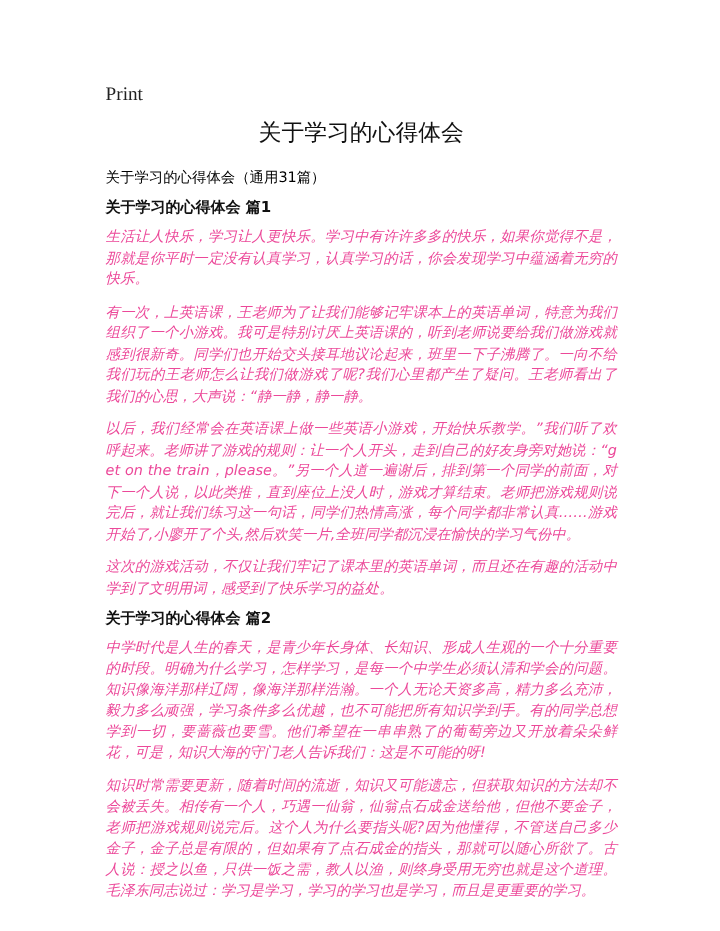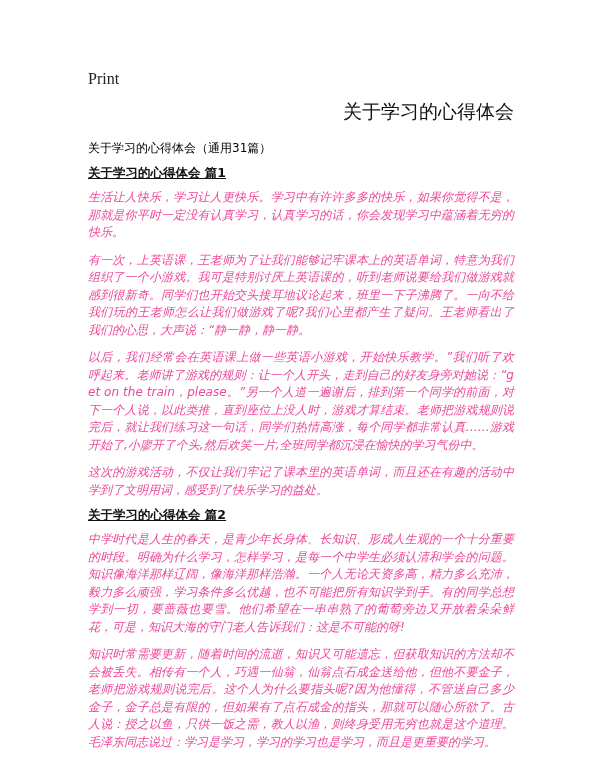--- a/index.html
+++ b/index.html
@@ -6,7 +6,7 @@
   body { width: 600px; height: 776px; position: relative; overflow: hidden; color: #1a1a1a; font-family: "DejaVu Sans", sans-serif; }
   .page { position: absolute; left: 88px; top: 70px; width: 426px; }
   .print { font-family: "Liberation Serif", serif; font-size: 16px; color: #222; height: 18px; line-height: 18px; margin-top: 0; }
-  .title { text-align: right; font-size: 19px; line-height: 26px; margin: 10px 0 15px 0; color: #111; font-weight: normal; }
+  .title { text-align: center; font-size: 19px; line-height: 26px; margin: 10px 0 15px 0; color: #111; font-weight: normal; }
   .subtitle { font-size: 12px; line-height: 18px; margin: 7px 0 0 0; color: #000000; }
   .heading { font-size: 12.5px; font-weight: bold; line-height: 18px; margin: 7px 0 0 0; color: #111; text-decoration: underline; }
   .para { font-size: 12px; line-height: 17.5px; margin: 7px 0 0 0; color: #ec4899; text-align: justify; word-break: break-all; font-style: italic; }

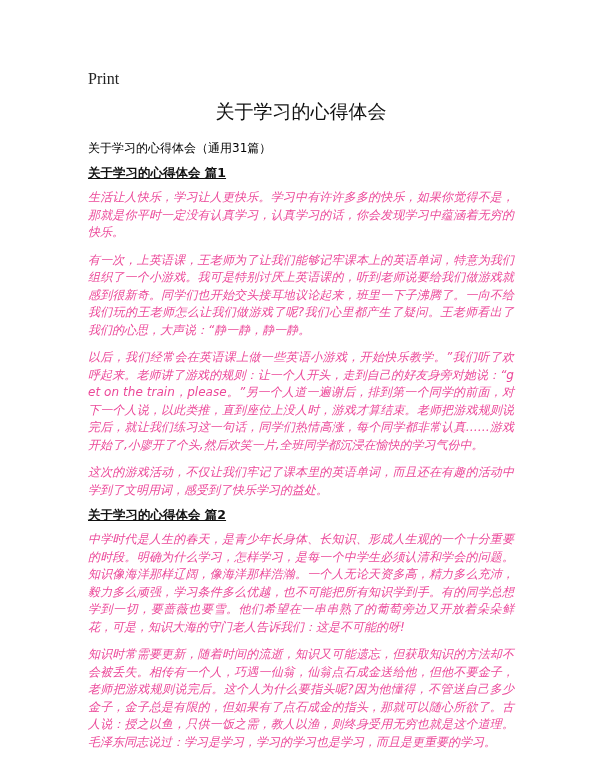--- a/index.html
+++ b/index.html
@@ -8,7 +8,7 @@
   .print { font-family: "Liberation Serif", serif; font-size: 16px; color: #222; height: 18px; line-height: 18px; margin-top: 0; }
   .title { text-align: center; font-size: 19px; line-height: 26px; margin: 10px 0 15px 0; color: #111; font-weight: normal; }
   .subtitle { font-size: 12px; line-height: 18px; margin: 7px 0 0 0; color: #000000; }
-  .heading { font-size: 12.5px; font-weight: bold; line-height: 18px; margin: 7px 0 0 0; color: #111; text-decoration: underline; }
+  .heading { font-size: 12.5px; font-weight: bold; line-height: 18px; margin: 7px 0 0 0; color: #111; }
   .para { font-size: 12px; line-height: 17.5px; margin: 7px 0 0 0; color: #ec4899; text-align: justify; word-break: break-all; font-style: italic; }
   .para + .para { margin-top: 10px; }
 </style>

